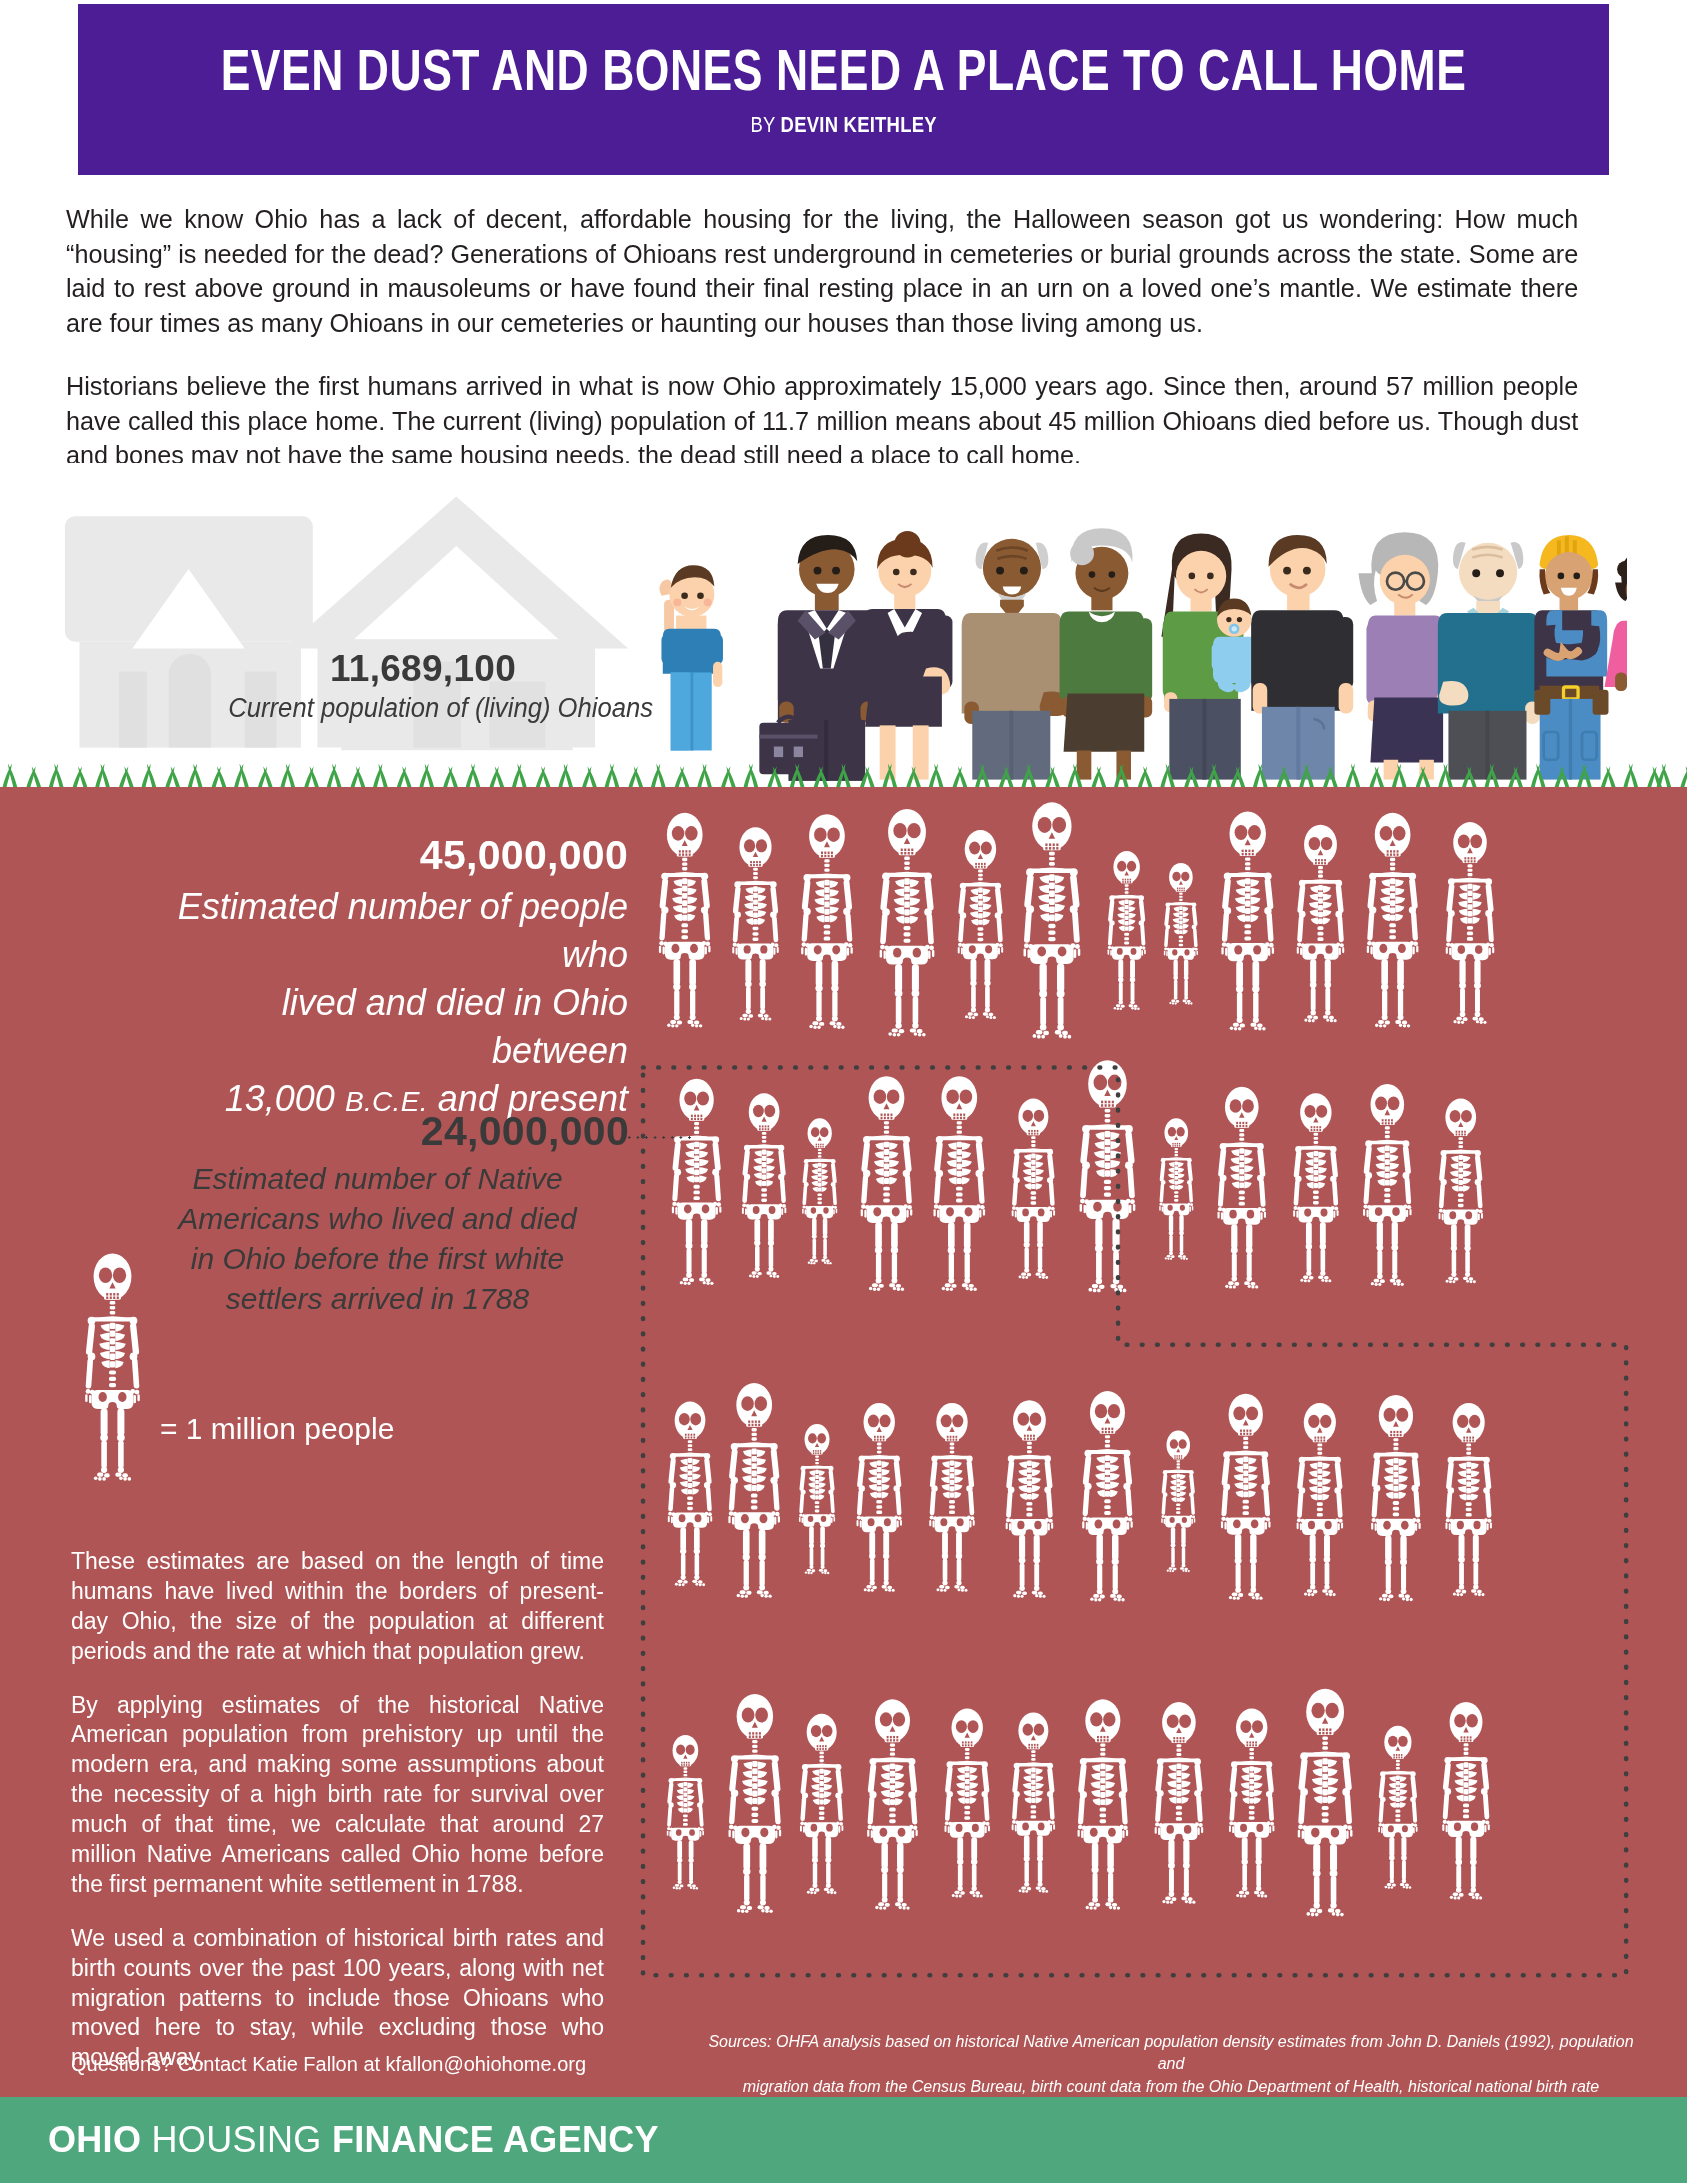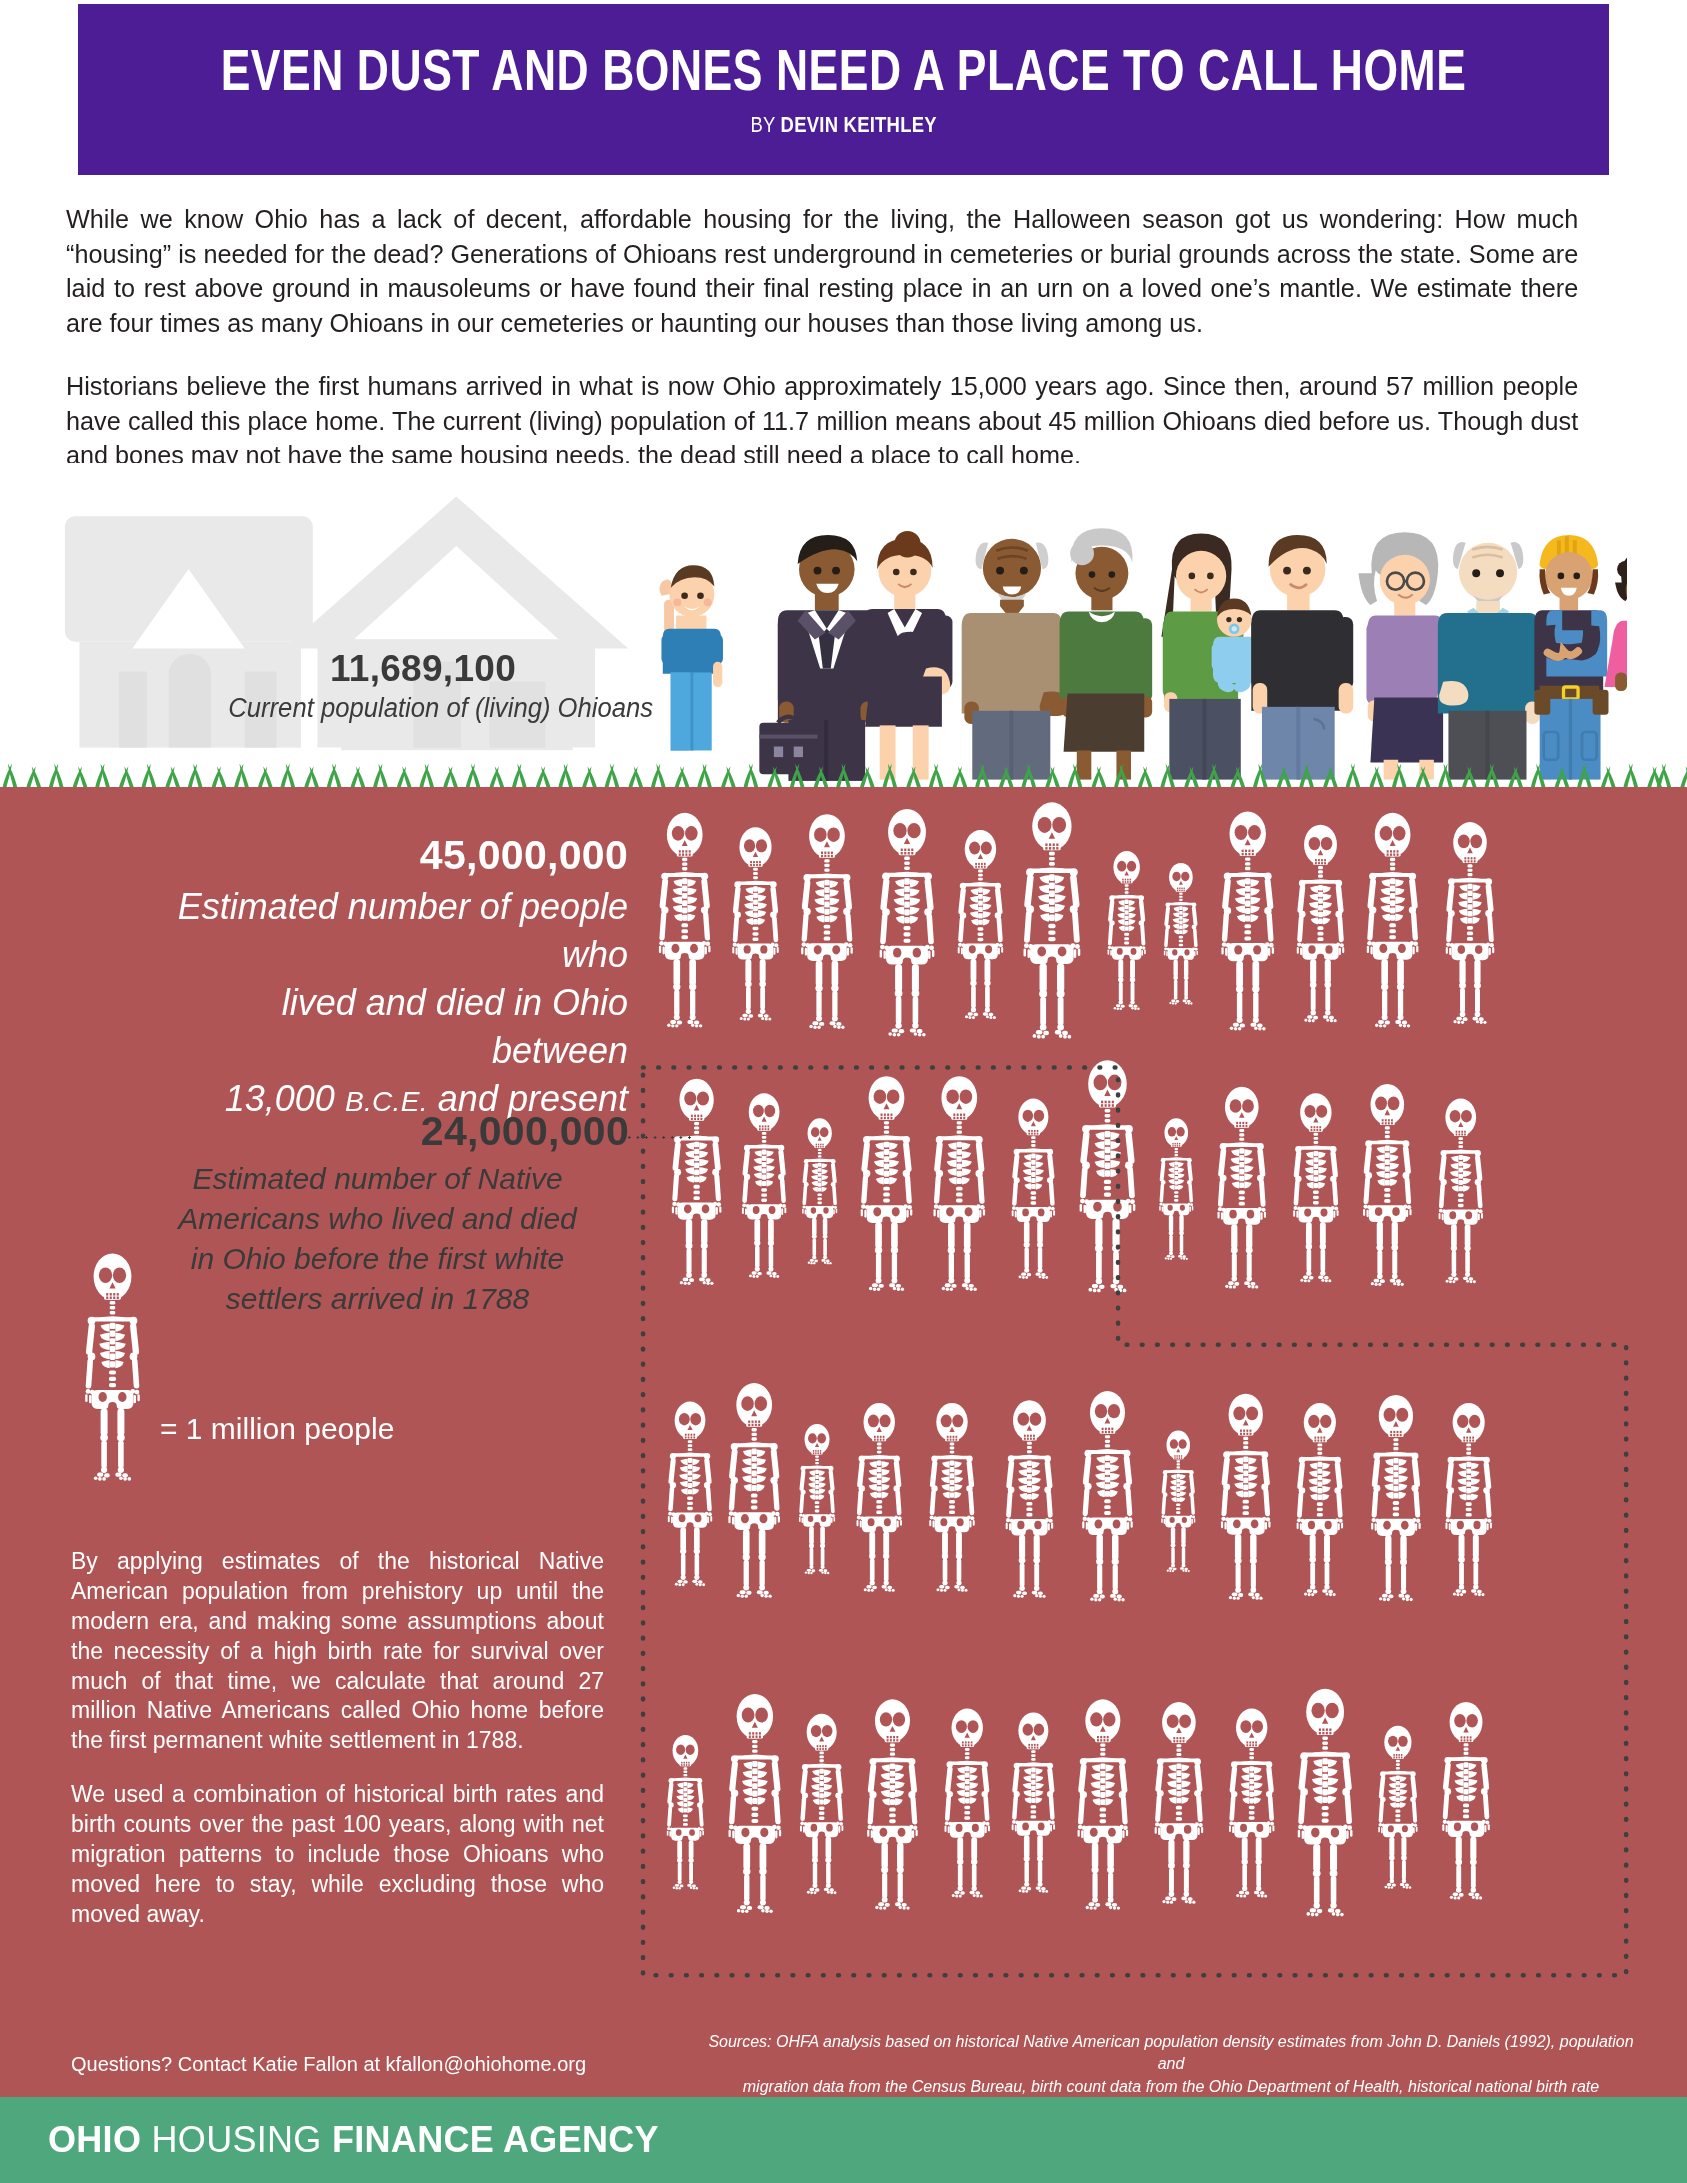--- a/index.html
+++ b/index.html
@@ -801,6 +801,7 @@
   </div>
 
   <div id="method-col">
+    <p class="method-para">These estimates are based on the length of time humans have lived within the borders of present-day Ohio, the size of the population at different periods and the rate at which that population grew.</p>
     <p class="method-para">By applying estimates of the historical Native American population from prehistory up until the modern era, and making some assumptions about the necessity of a high birth rate for survival over much of that time, we calculate that around 27 million Native Americans called Ohio home before the first permanent white settlement in 1788.</p>
     <p class="method-para">We used a combination of historical birth rates and birth counts over the past 100 years, along with net migration patterns to include those Ohioans who moved here to stay, while excluding those who moved away.</p>
   </div>

